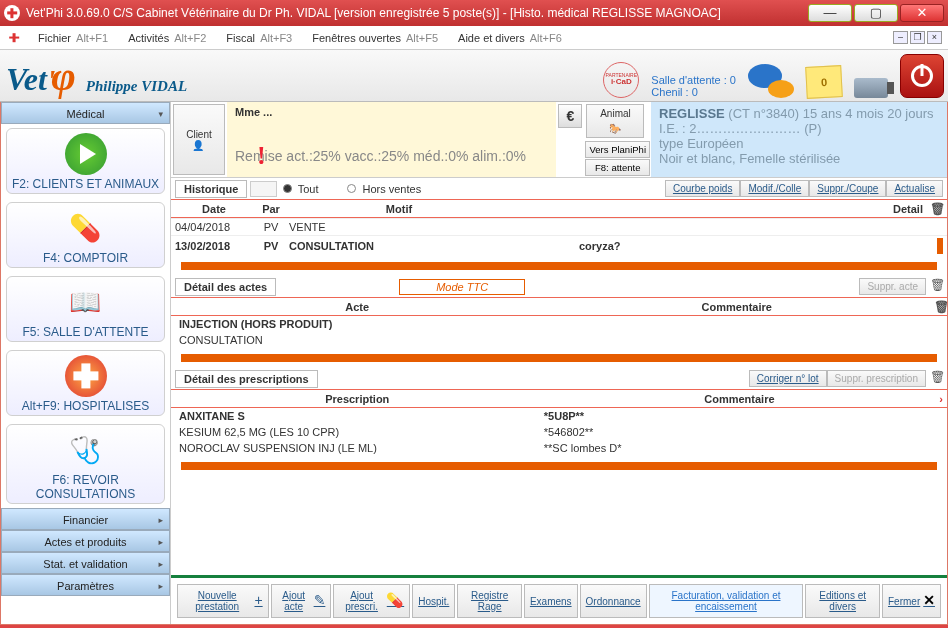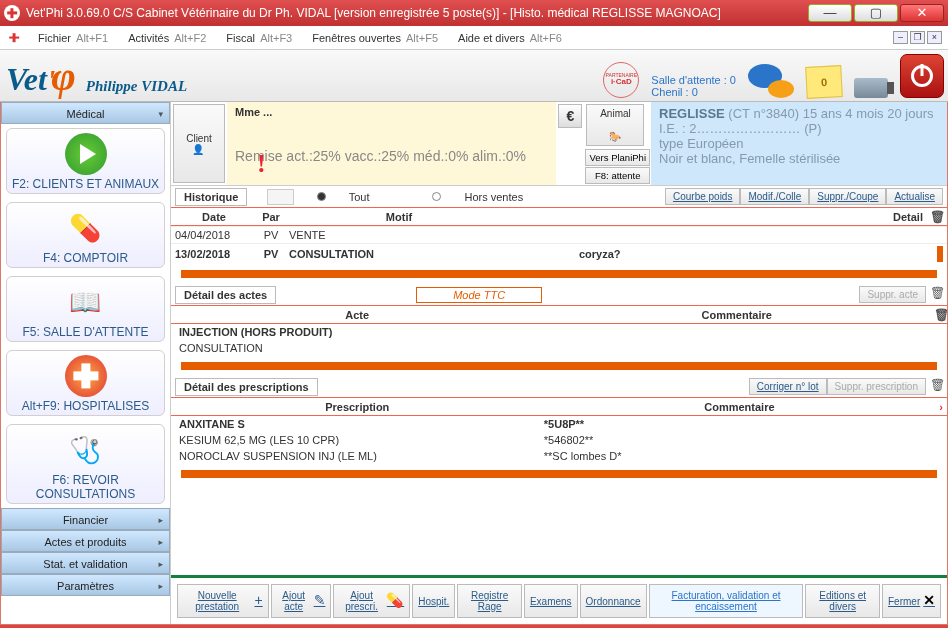--- a/index.html
+++ b/index.html
@@ -211,7 +211,7 @@
       </div>
       <div class="euro-btn">€</div>
       <div style="display:flex;flex-direction:column;">
-        <div class="client-btn" style="gap:12px;min-width:58px">
+        <div class="client-btn" style="gap:4px;min-width:58px">
             <span>Animal</span>
             <span>🐎</span>
           </div>

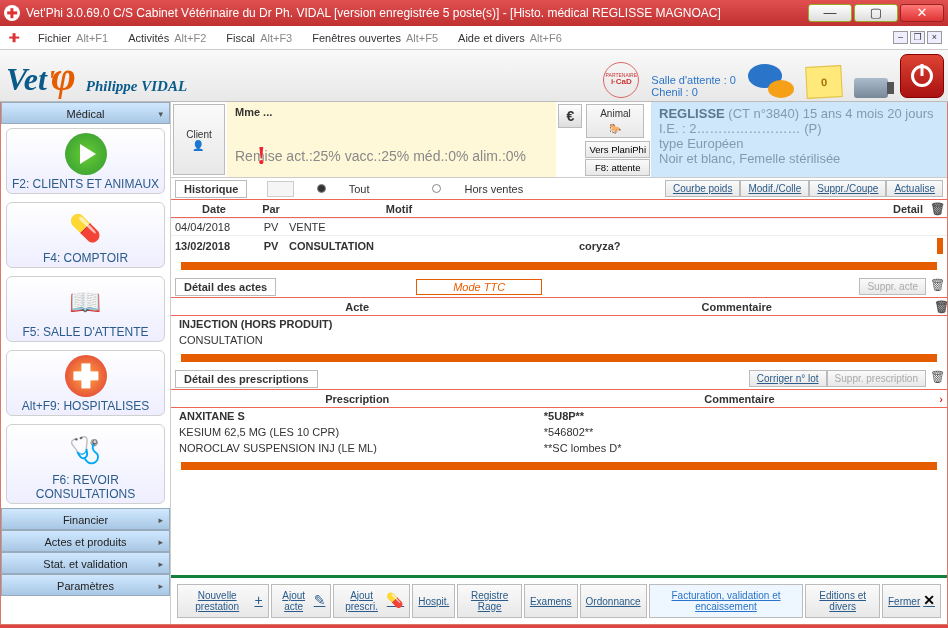--- a/index.html
+++ b/index.html
@@ -75,7 +75,7 @@
   .animal-box .nm{color:#5a788f;font-weight:bold;}
   .animal-box .line{display:block;}
 
-  .section-hdr{height:22px;display:flex;align-items:center;border-bottom:1px solid #e65;padding:0 4px;gap:20px;}
+  .section-hdr{height:22px;display:flex;align-items:center;border-bottom:1px solid #e65;padding:0 4px;gap:3px;}
   .section-hdr .lbl{background:#fff;border:1px solid #bbb;padding:2px 8px;font-size:11px;font-weight:bold;}
   .section-hdr .pill{border:1px solid #ccc;background:#f5f5f5;padding:1px 6px;}
   .section-hdr .right{margin-left:auto;display:flex;gap:0;}

